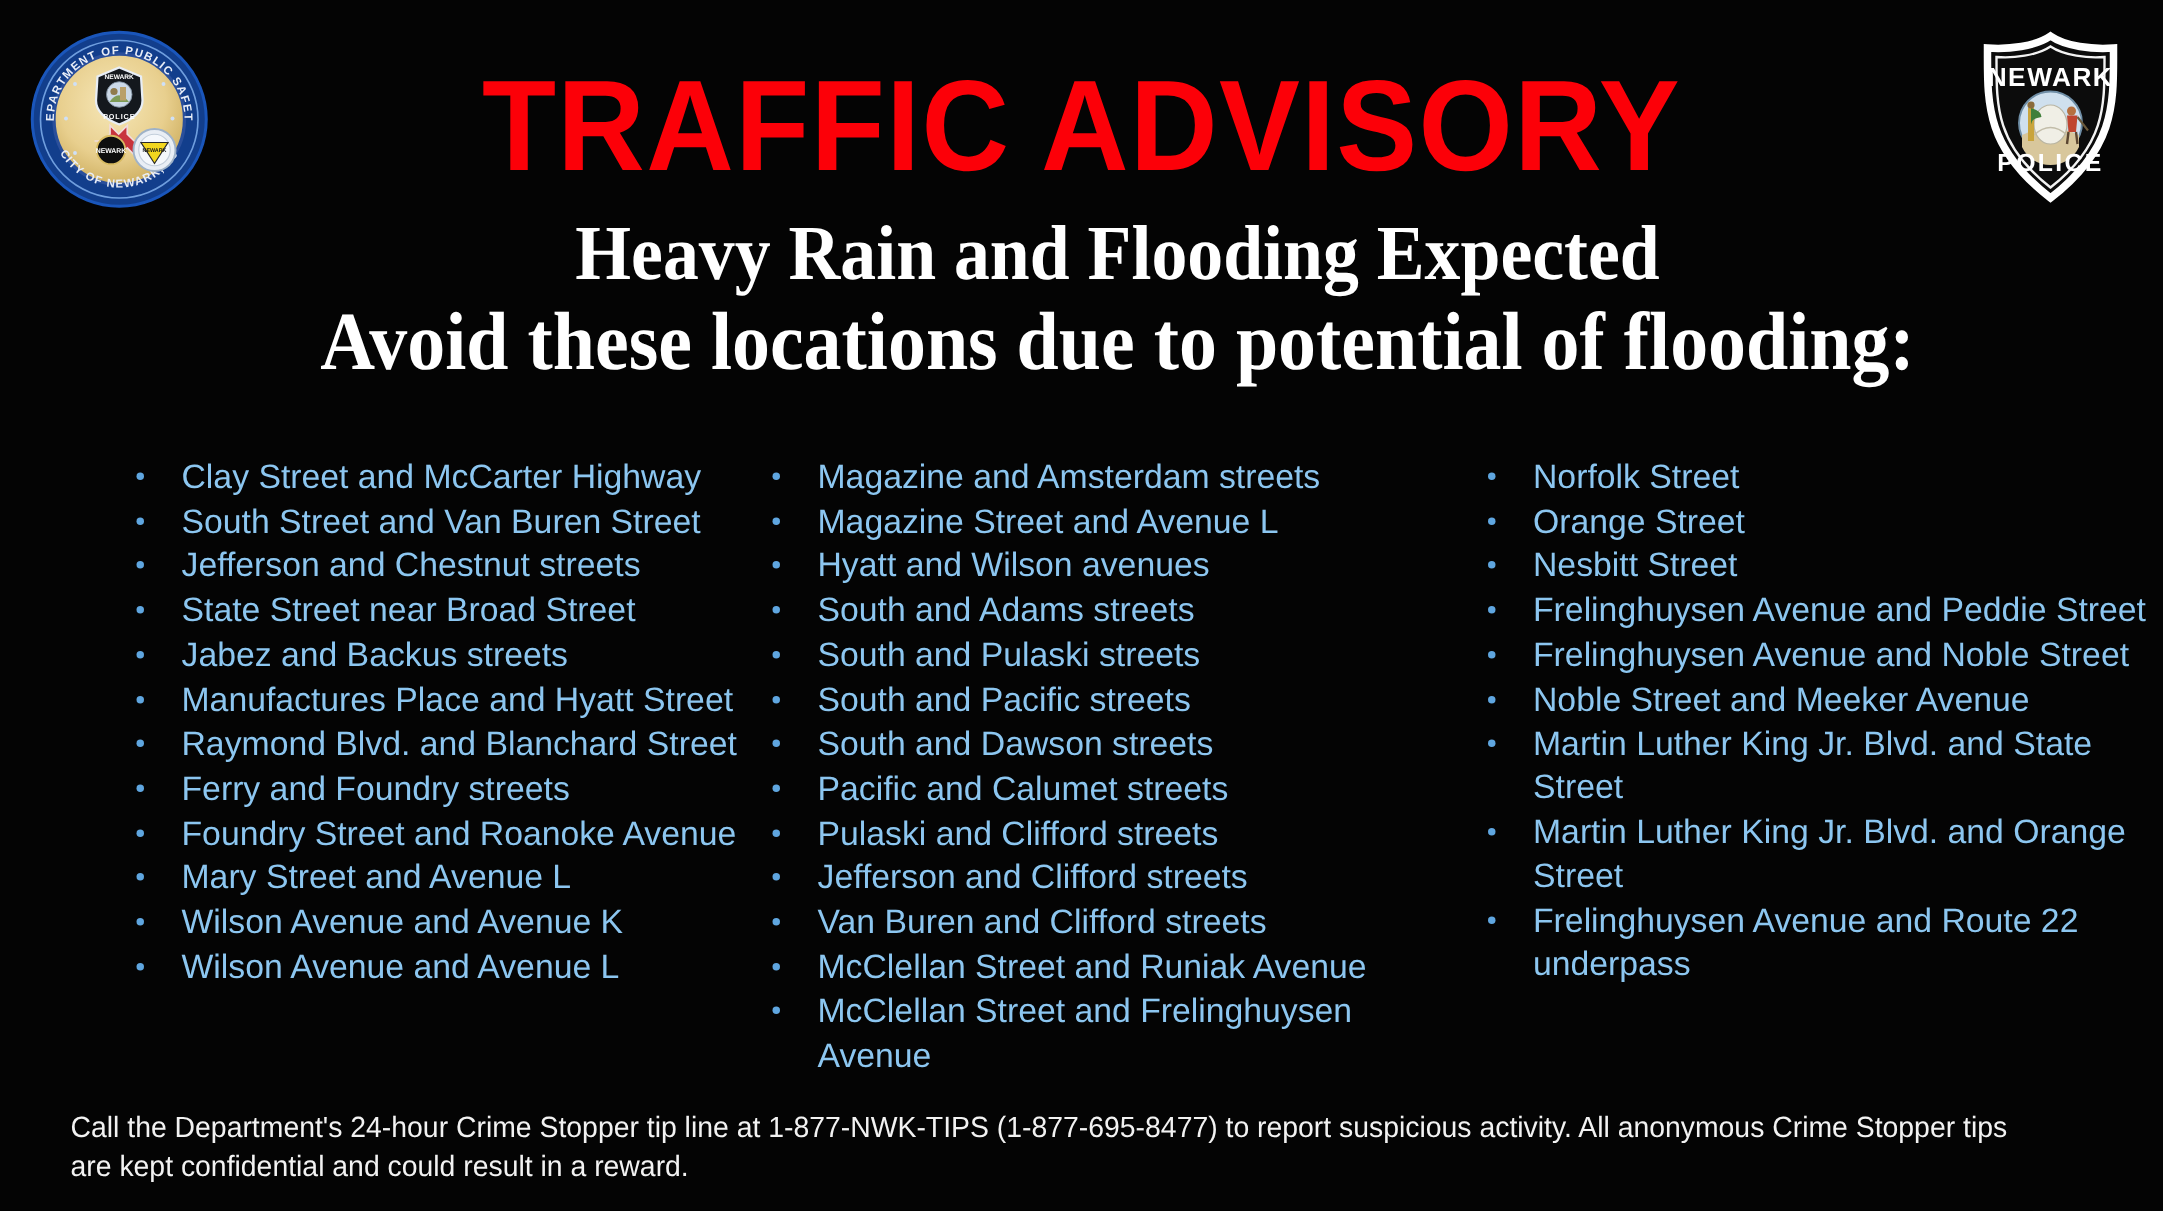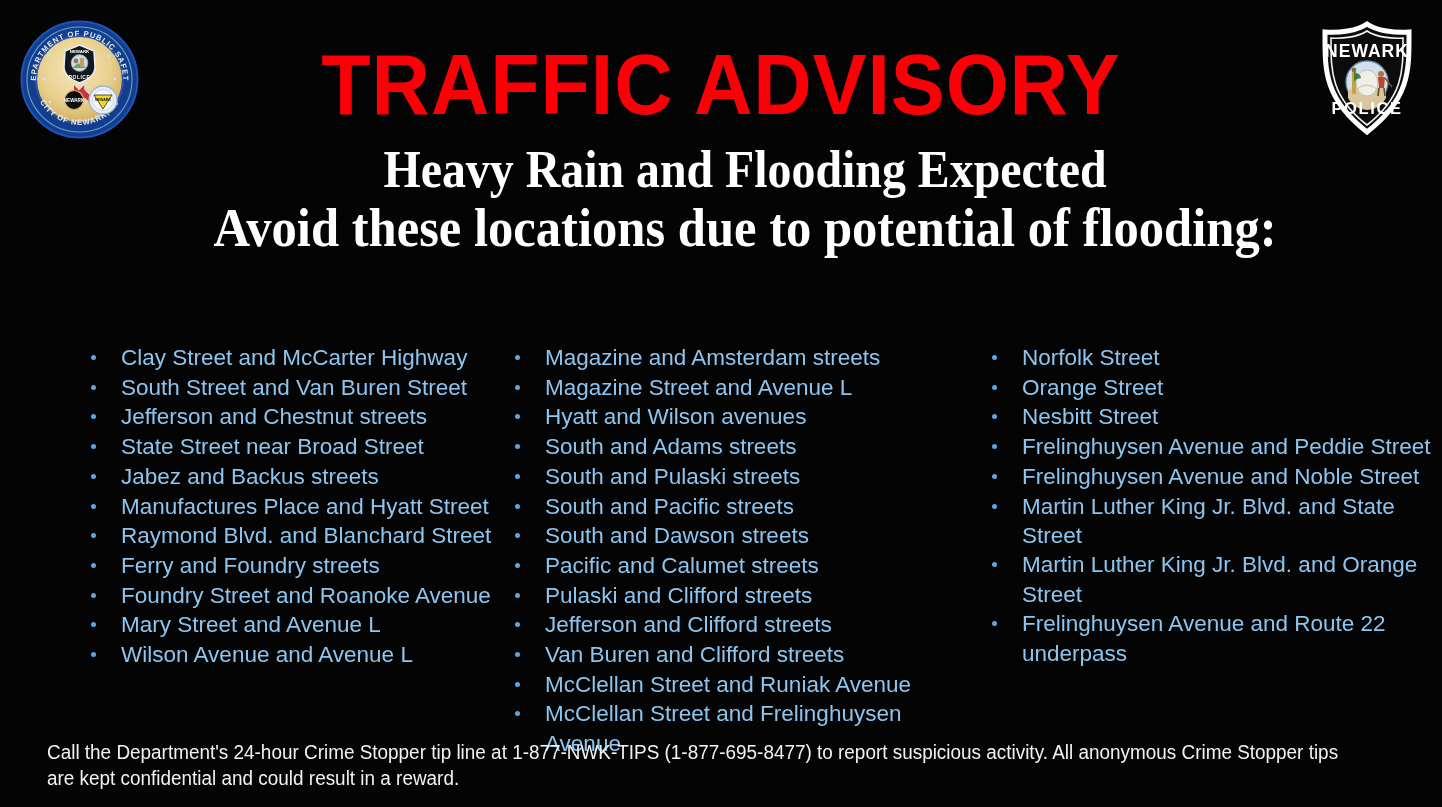--- a/index.html
+++ b/index.html
@@ -82,7 +82,6 @@
   .col {
     position: absolute;
     top: 0;
-    margin-top: 40px;
   }
   .col-1 { left: 86px;  width: 410px; }
   .col-2 { left: 510px; width: 415px; }

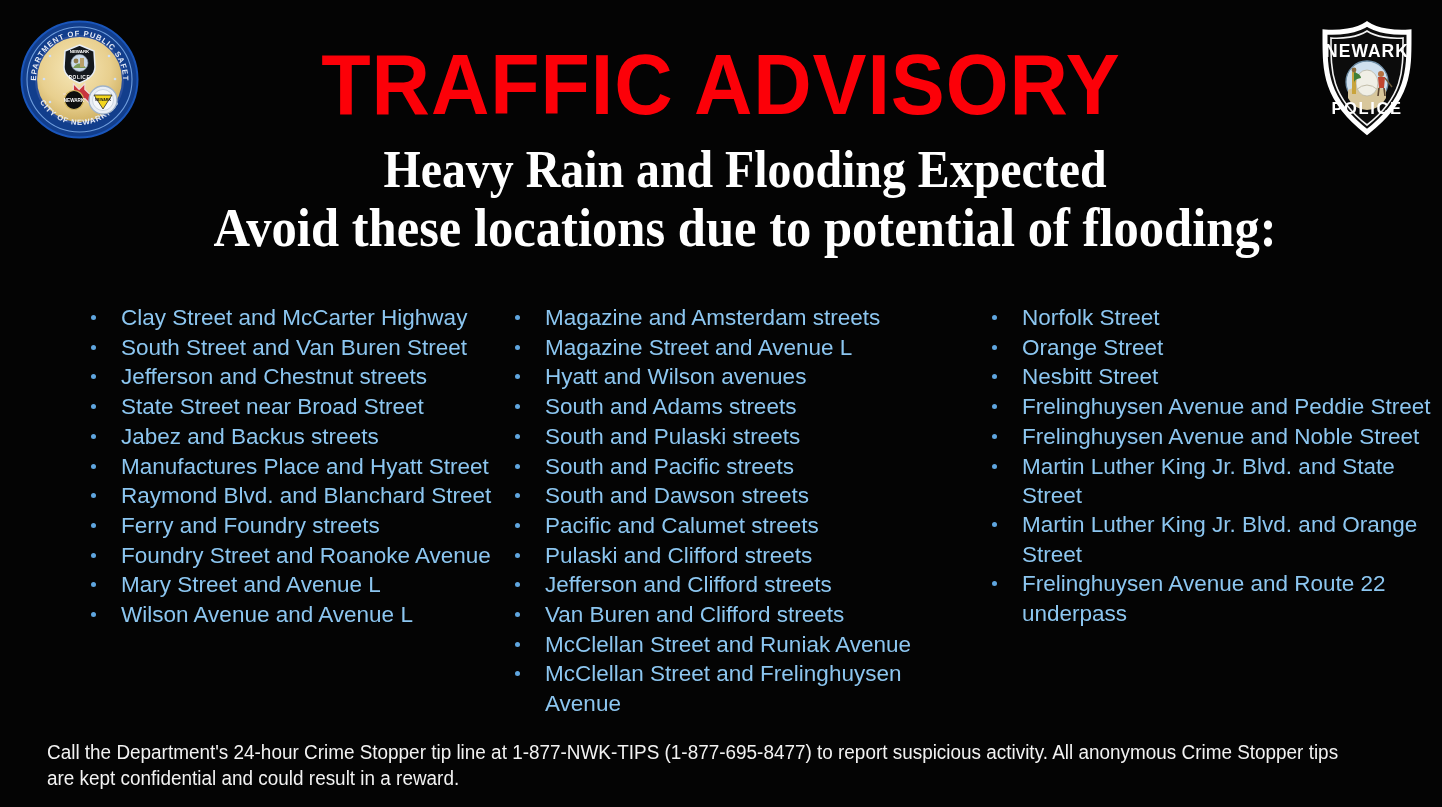--- a/index.html
+++ b/index.html
@@ -349,6 +349,10 @@
           </li>
           <li>
             <span class="bullet"></span>
+            <span class="txt">Noble Street and Meeker Avenue</span>
+          </li>
+          <li>
+            <span class="bullet"></span>
             <span class="txt">Martin Luther King Jr. Blvd. and State Street</span>
           </li>
           <li>

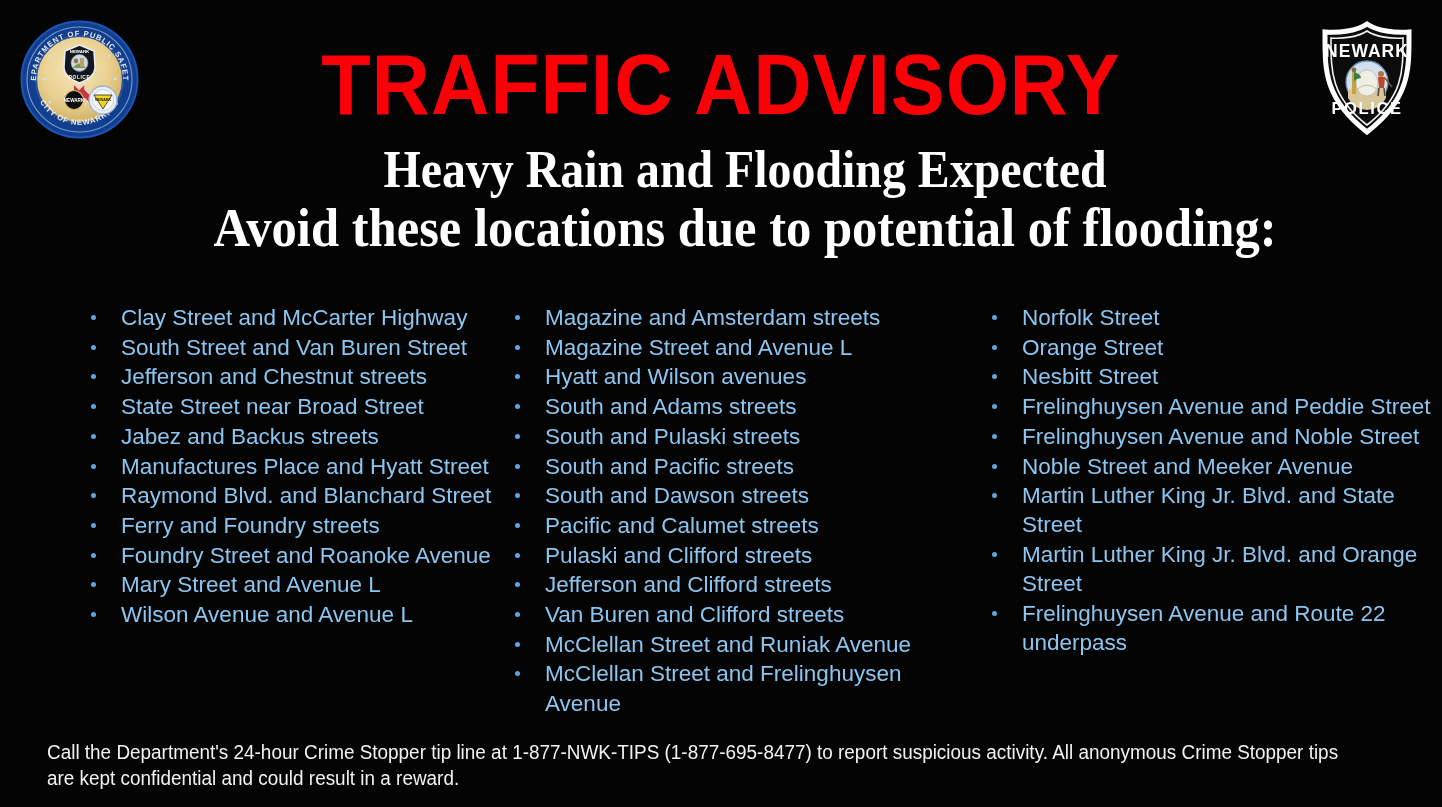--- a/index.html
+++ b/index.html
@@ -265,6 +265,10 @@
           </li>
           <li>
             <span class="bullet"></span>
+            <span class="txt">Wilson Avenue and Avenue K</span>
+          </li>
+          <li>
+            <span class="bullet"></span>
             <span class="txt">Wilson Avenue and Avenue L</span>
           </li>
         </ul>

